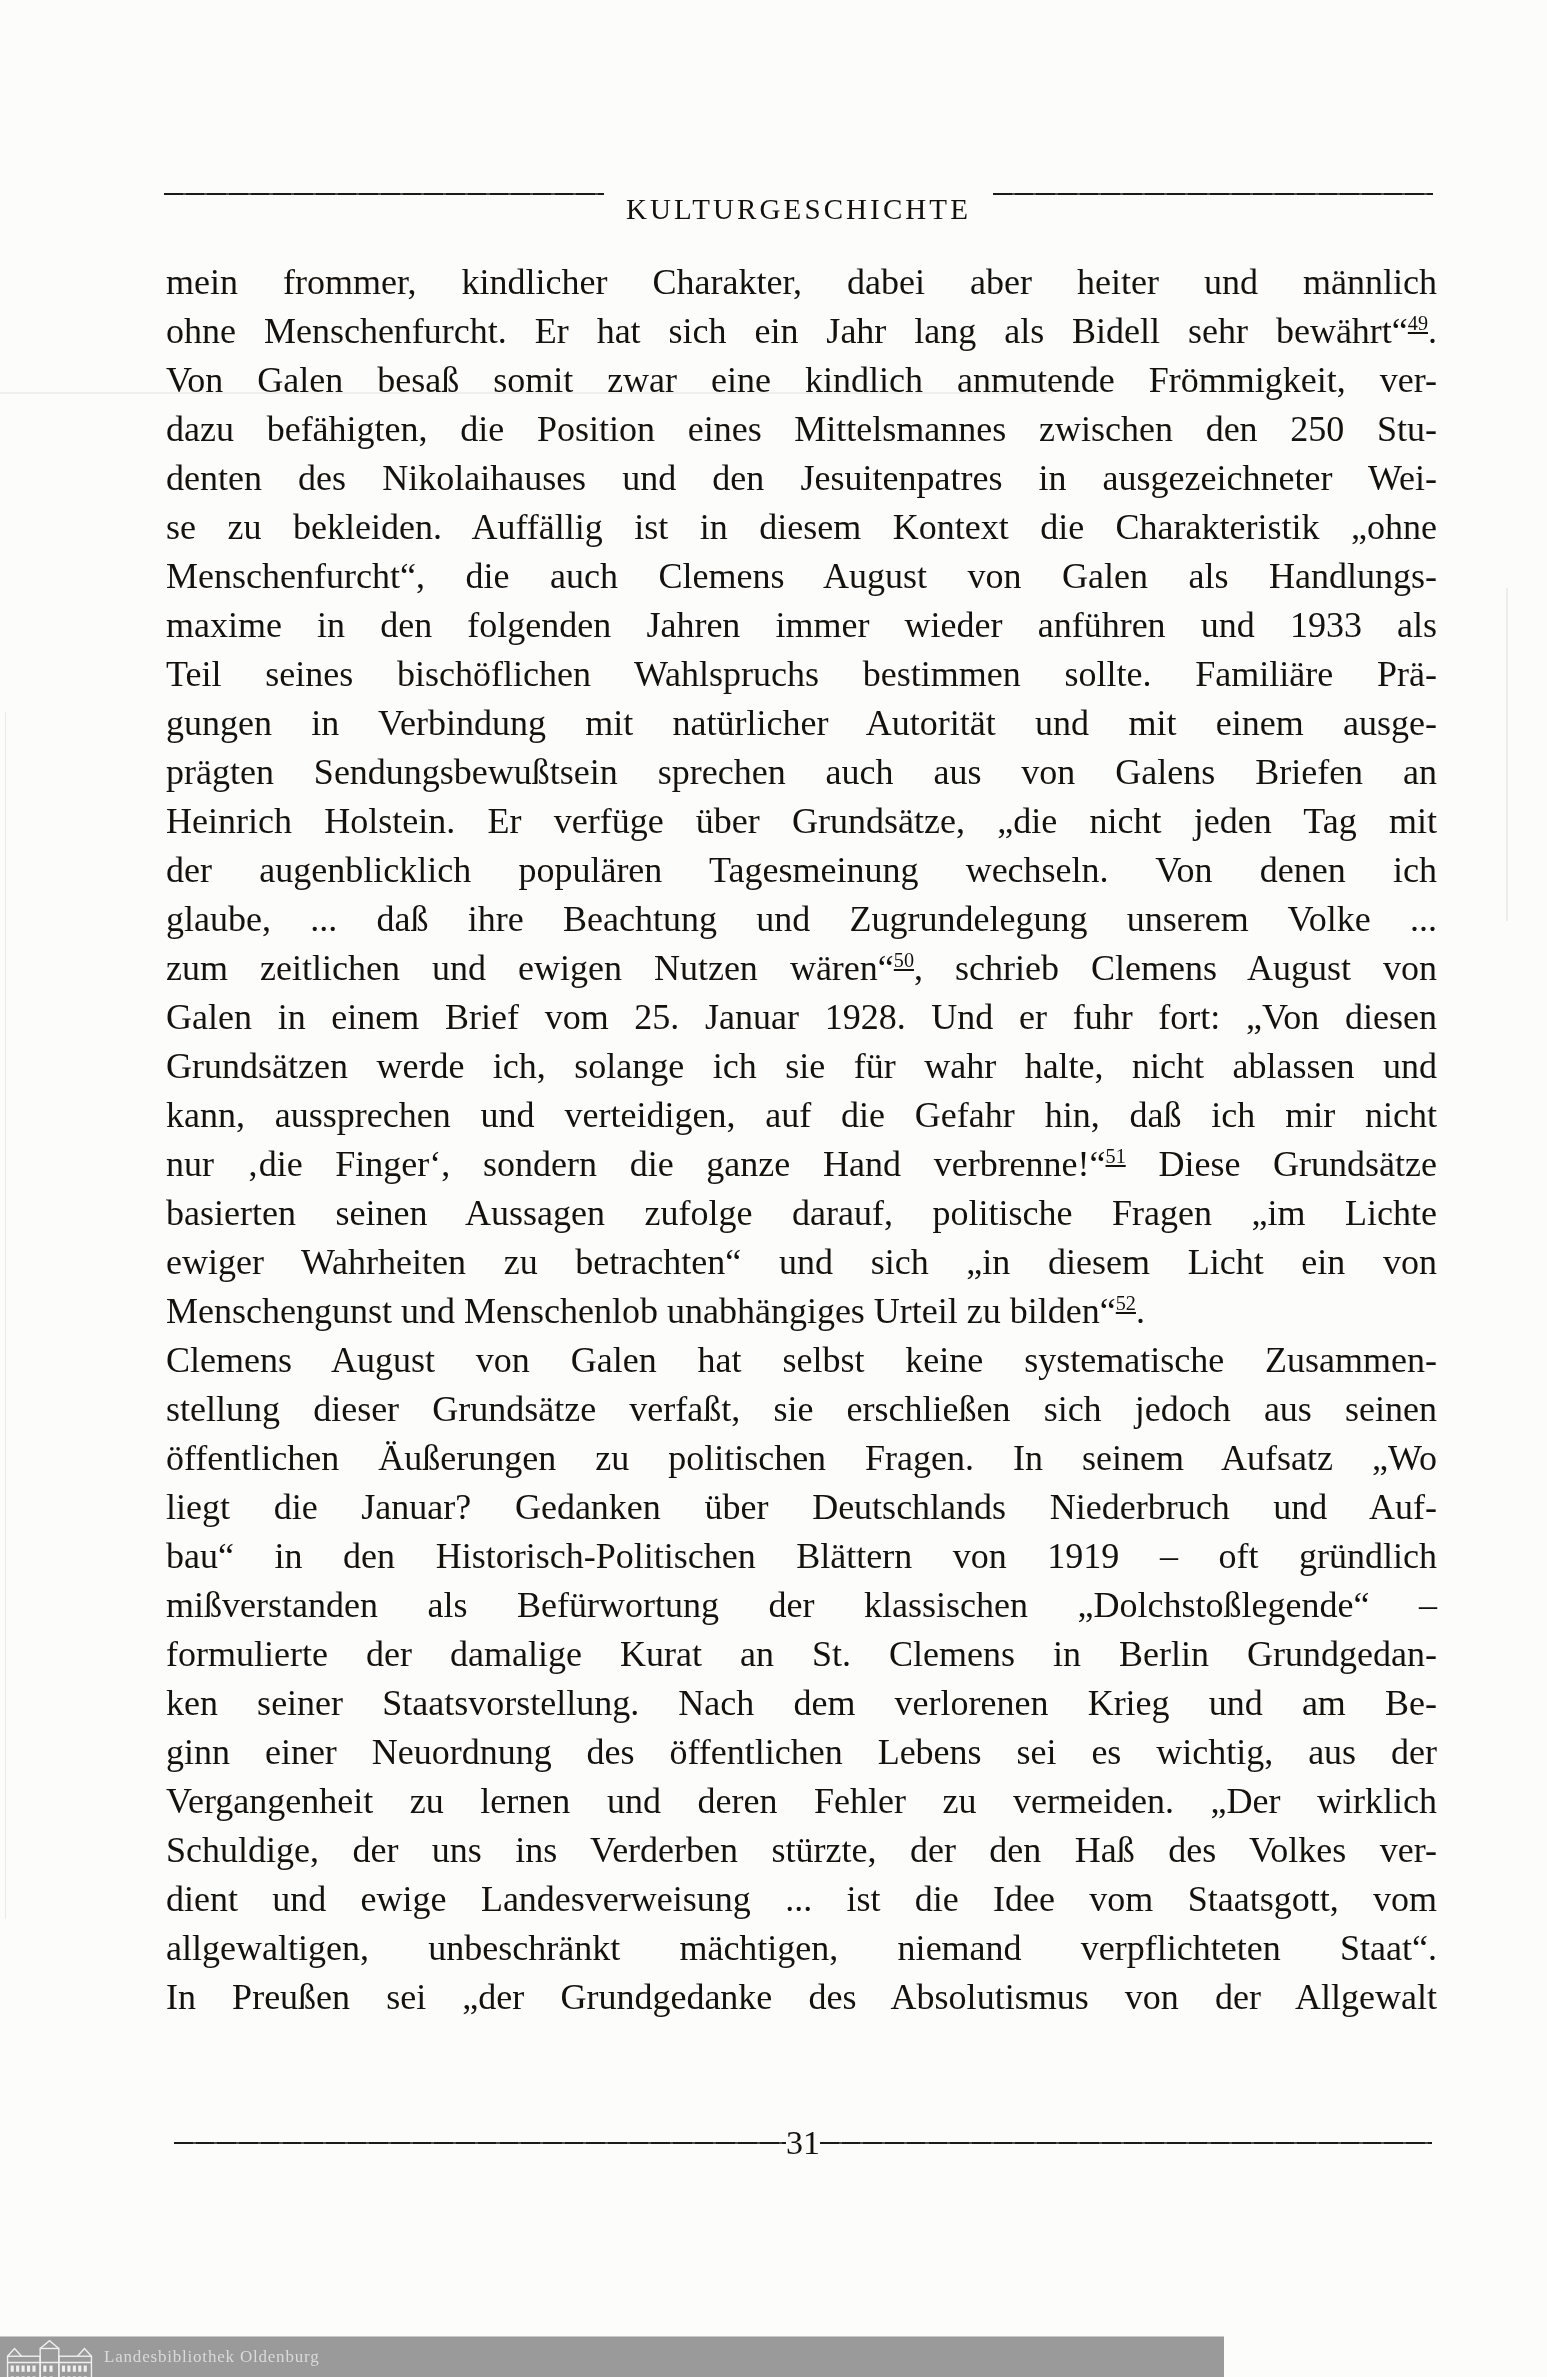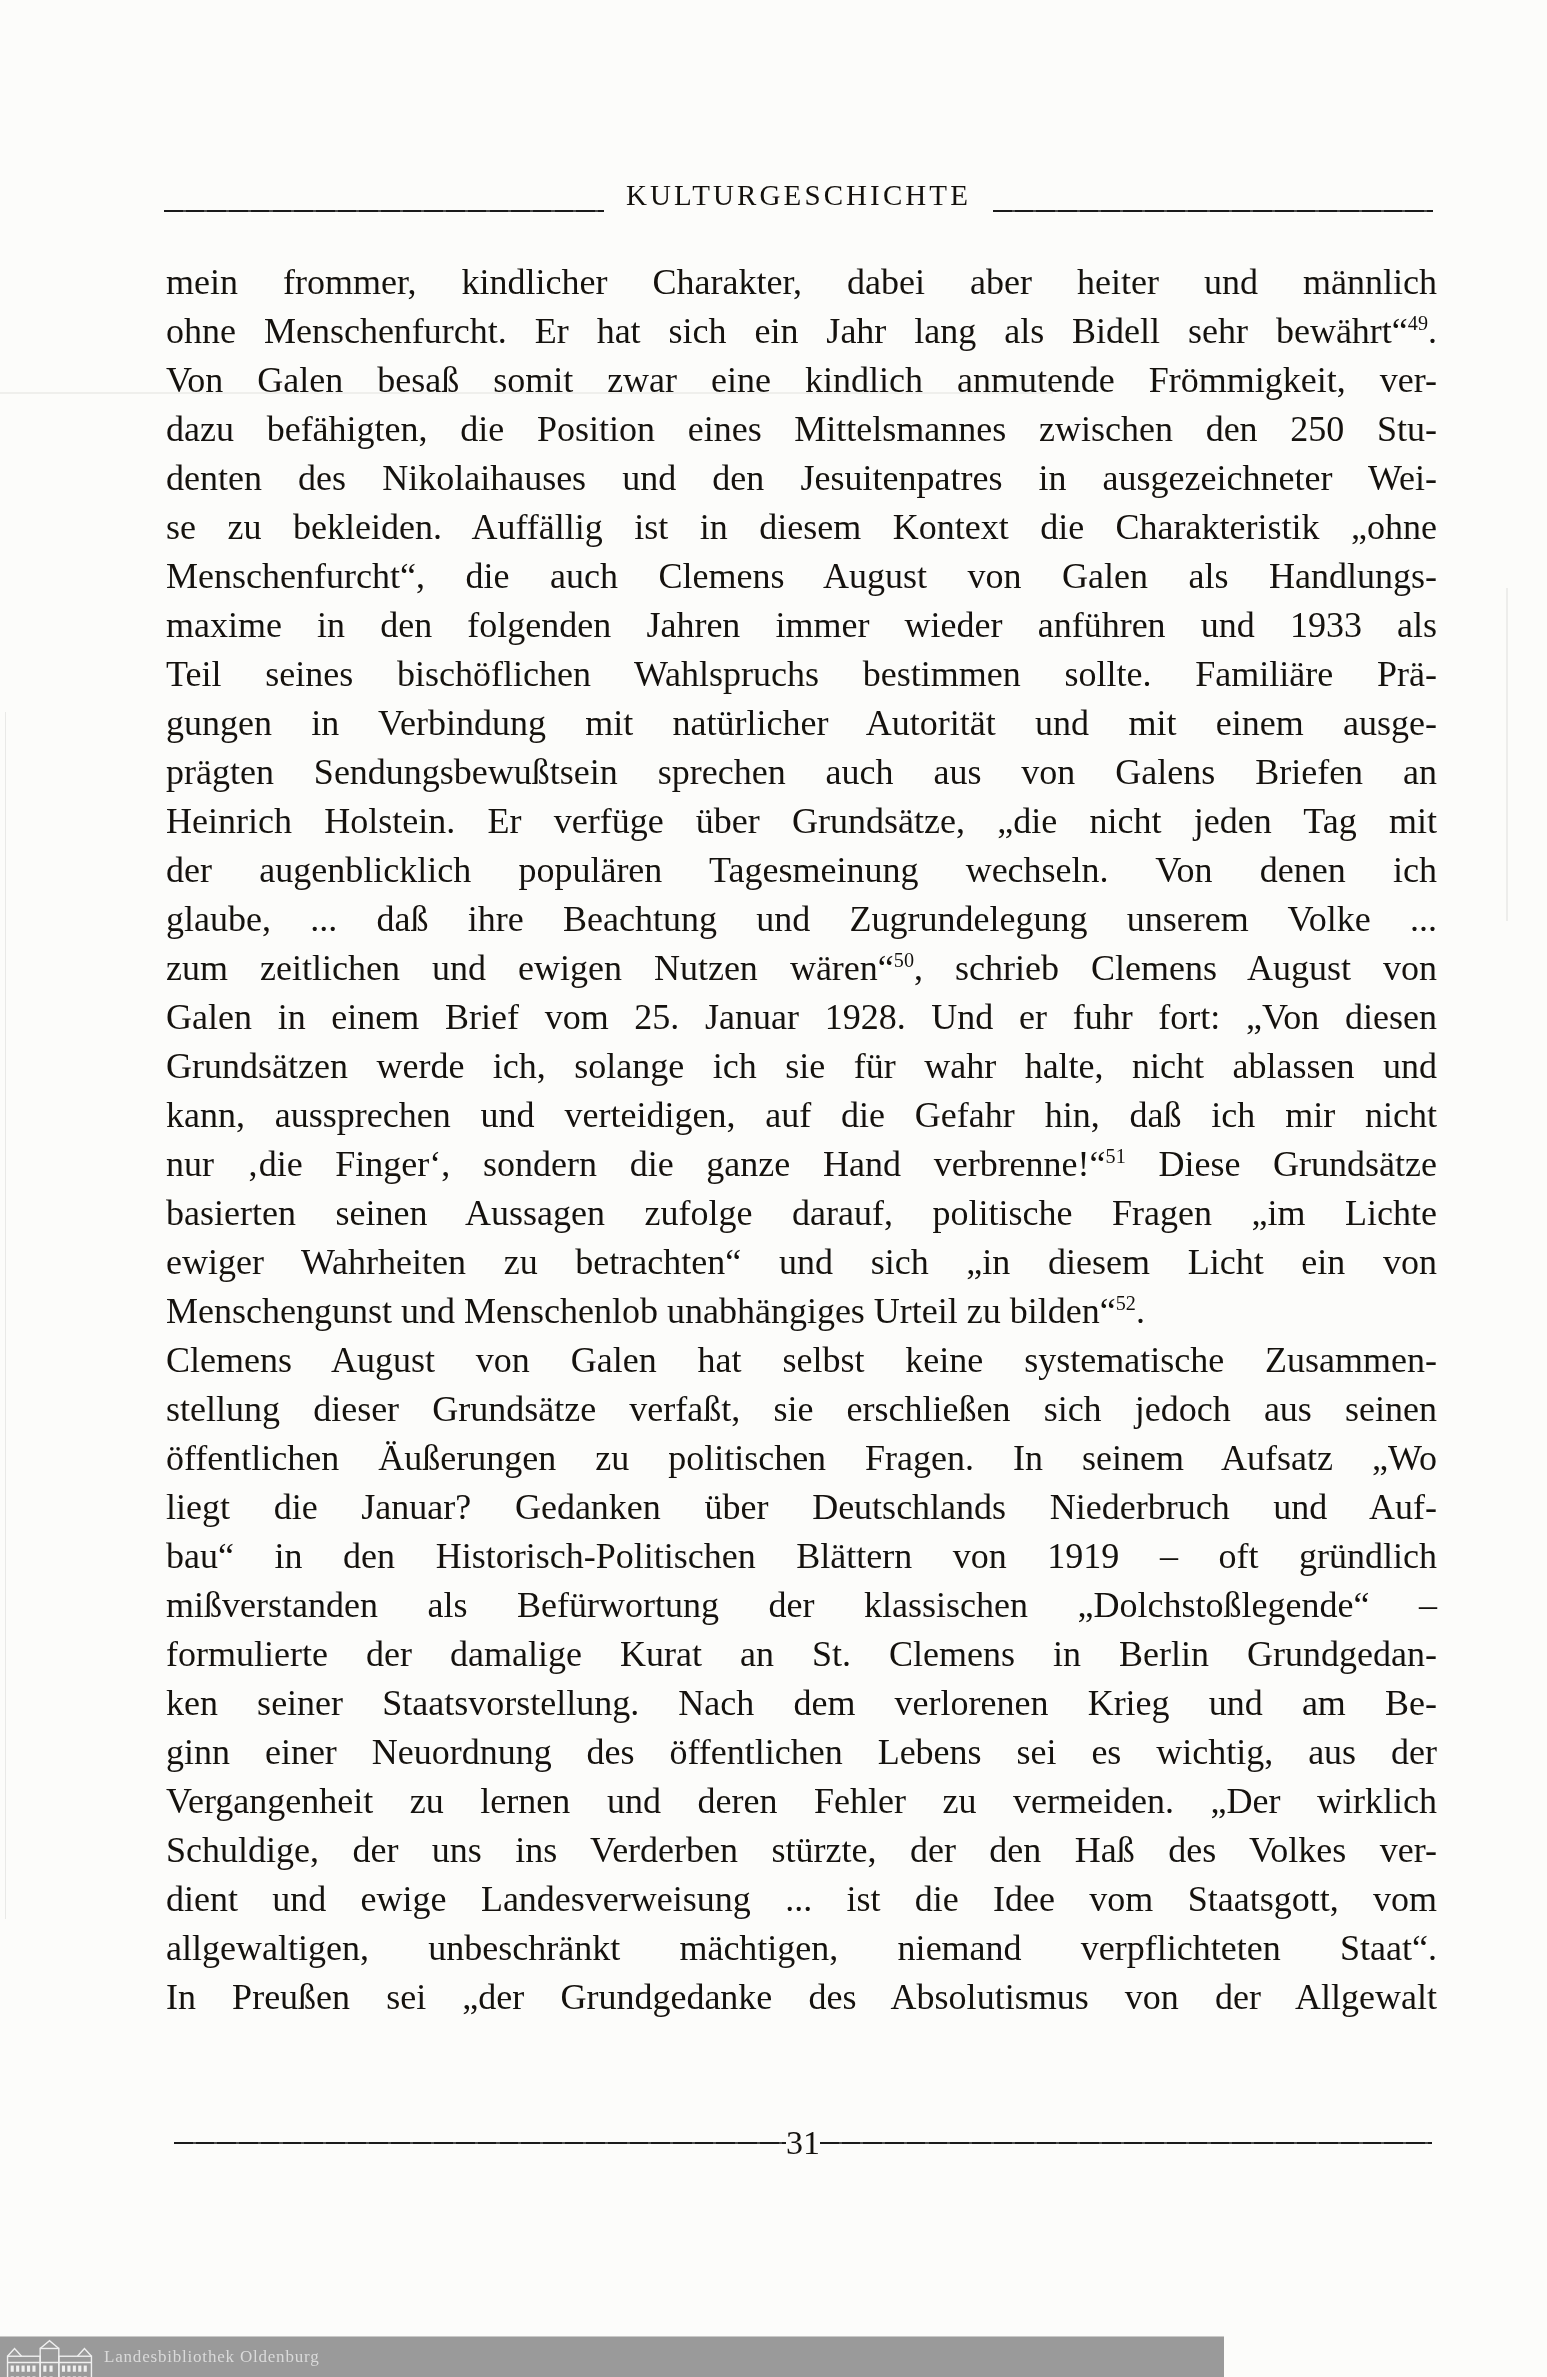--- a/index.html
+++ b/index.html
@@ -18,8 +18,8 @@
 
   
   .running-header {
-    position: absolute; left: 164px; top: 179px; width: 1269px;
-    display: flex; align-items: flex-end; gap: 21.7px;
+    position: absolute; left: 164px; top: 193px; width: 1269px;
+    display: flex; align-items: flex-start; gap: 21.7px;
   }
   .rule {
     flex: 1; height: 2.3px;

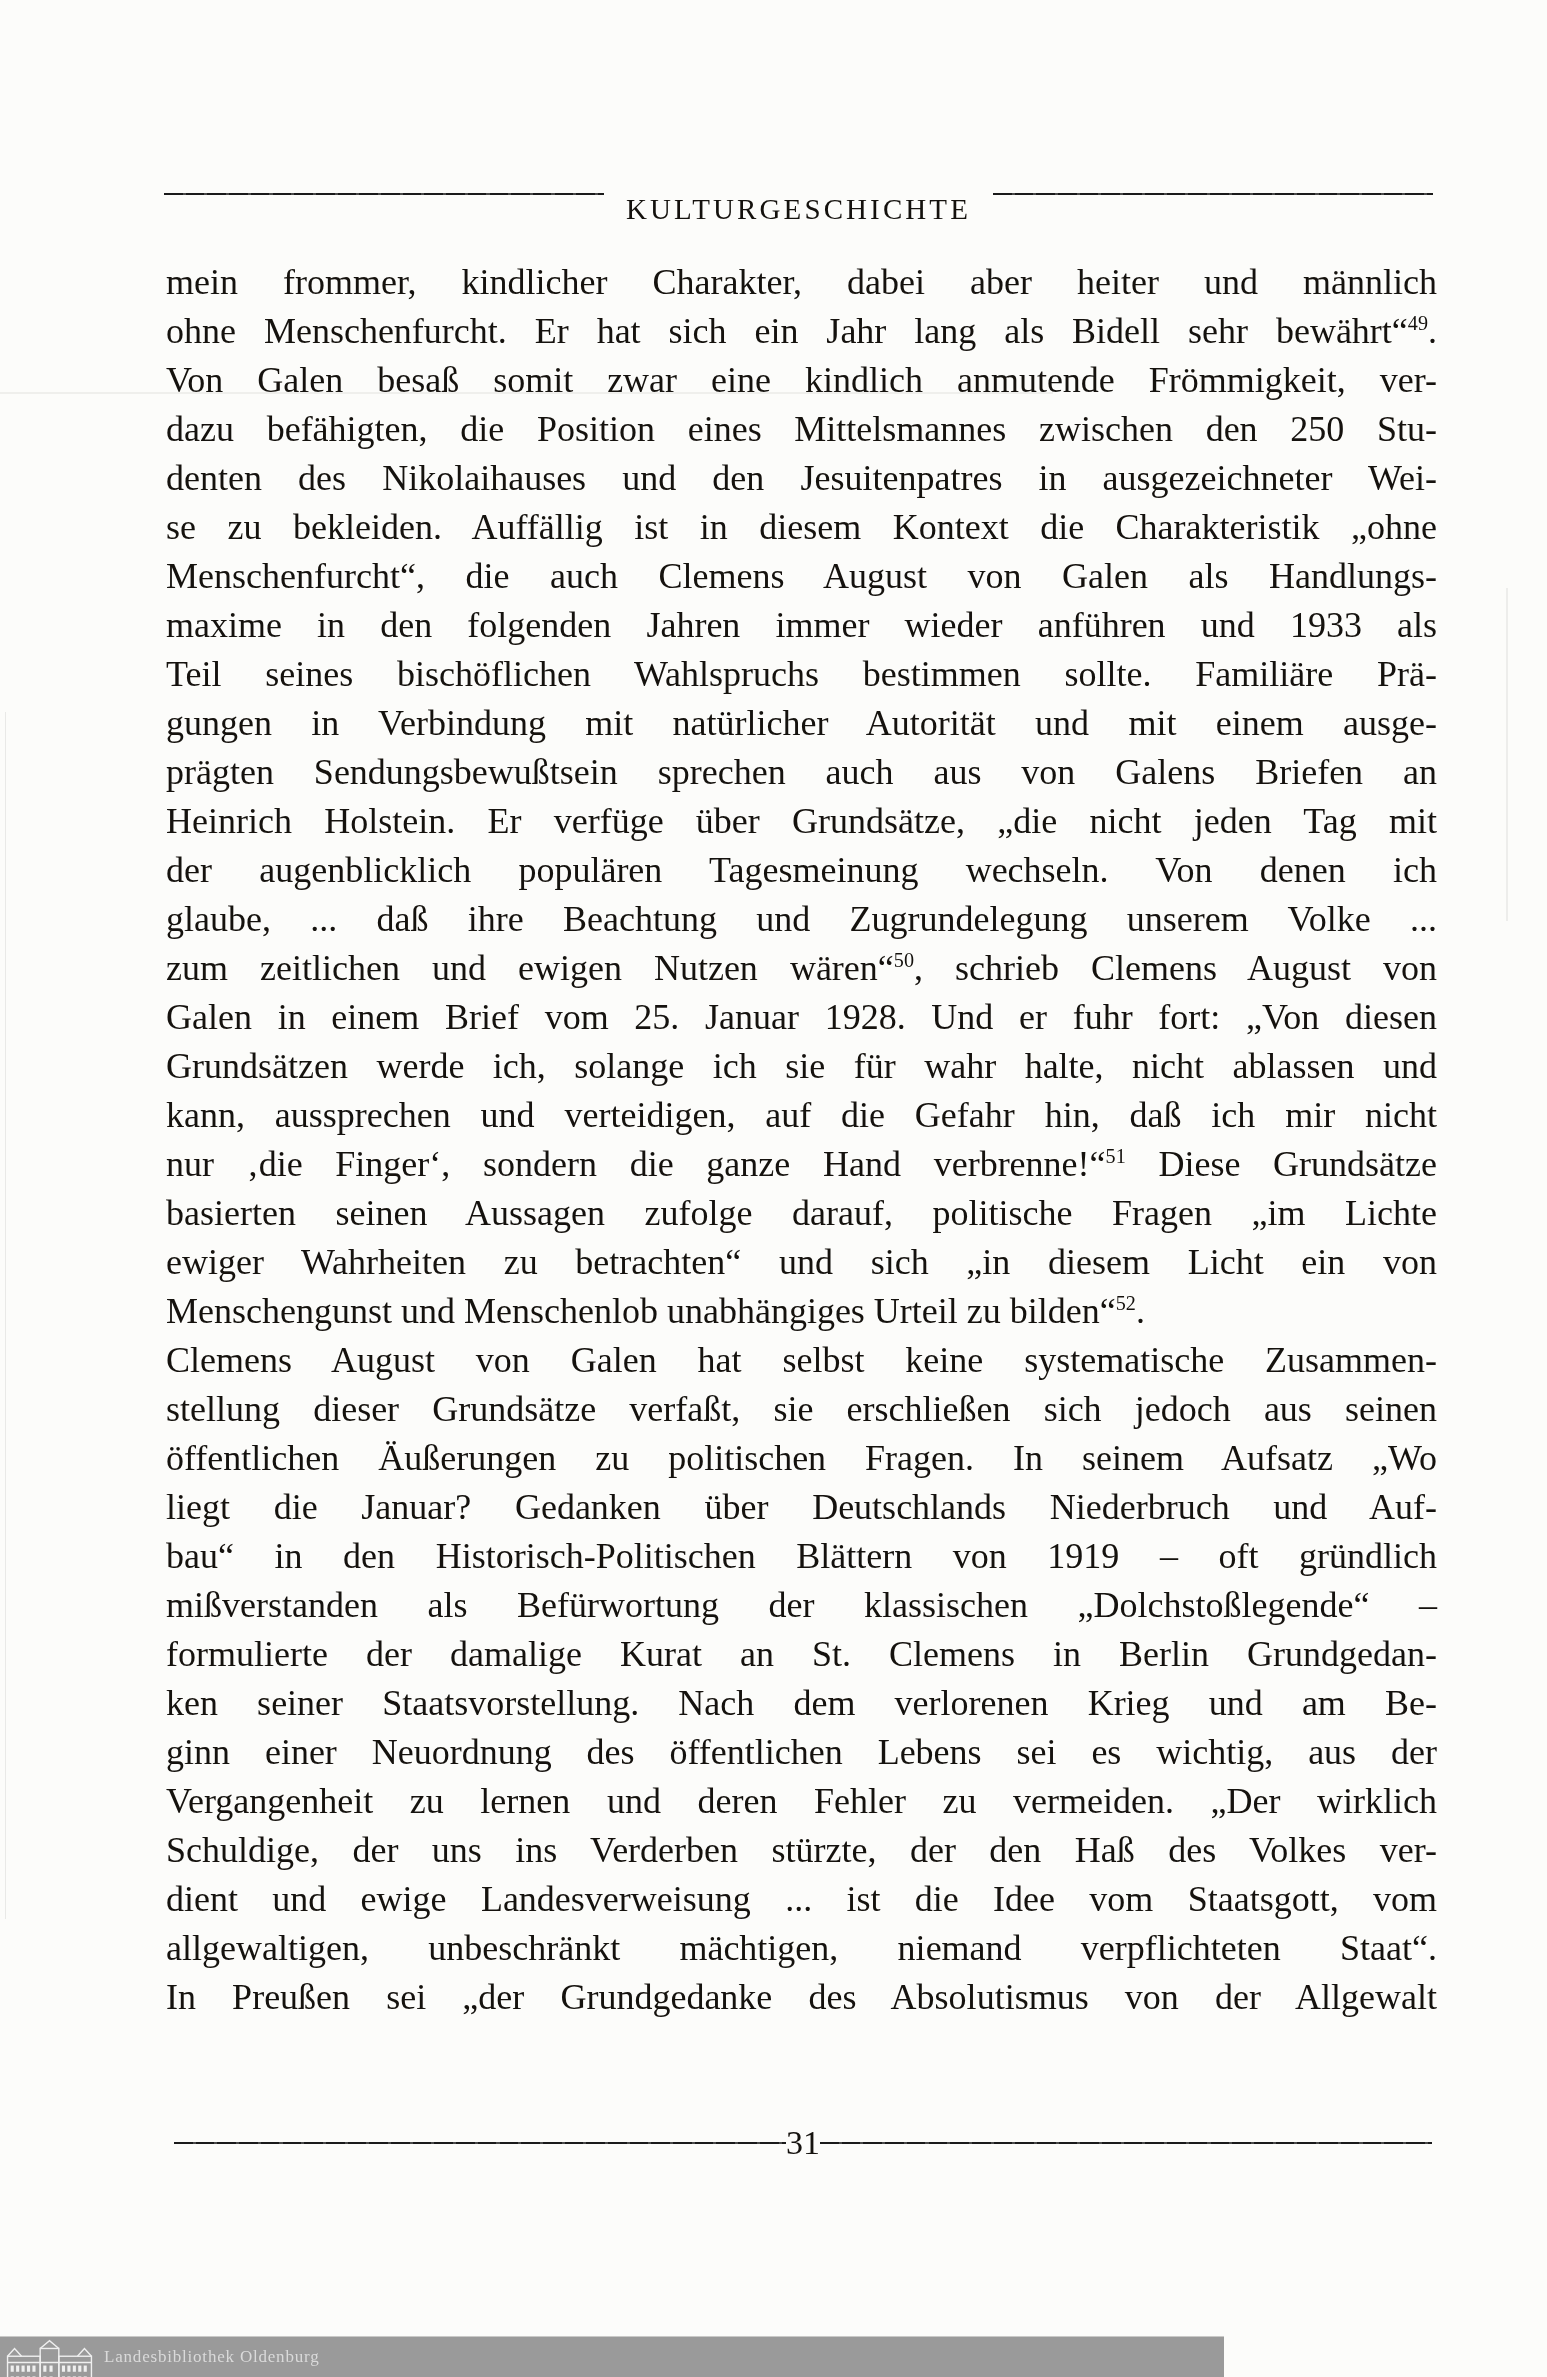--- a/index.html
+++ b/index.html
@@ -47,6 +47,7 @@
     vertical-align: super;
     line-height: 0;
     letter-spacing: 0;
+    text-decoration: underline;
   }
 
   

